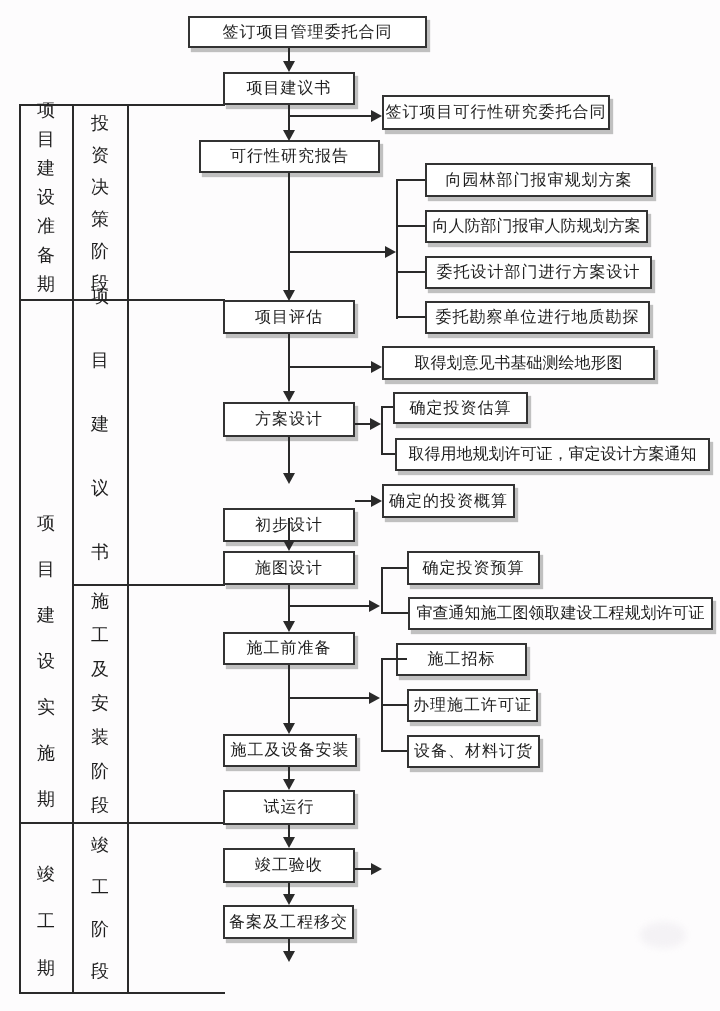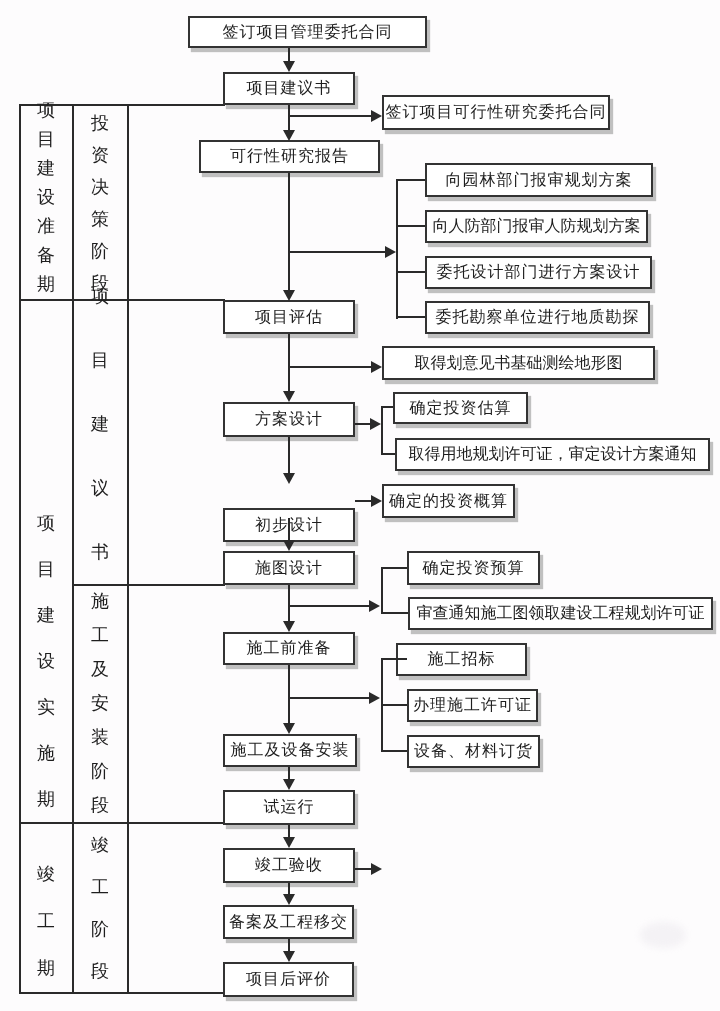--- a/index.html
+++ b/index.html
@@ -109,9 +109,6 @@
   <div class="box" style="left:223px;top:905px;width:131px;height:34px">
       <span class="lbl">备案及工程移交</span>
     </div>
-  <div class="box" style="left:223px;top:962px;width:131px;height:35px">
-      <span class="lbl">项目后评价</span>
-    </div>
 
   <div class="box" style="left:382px;top:95px;width:228px;height:35px">
       <span class="lbl">签订项目可行性研究委托合同</span>

